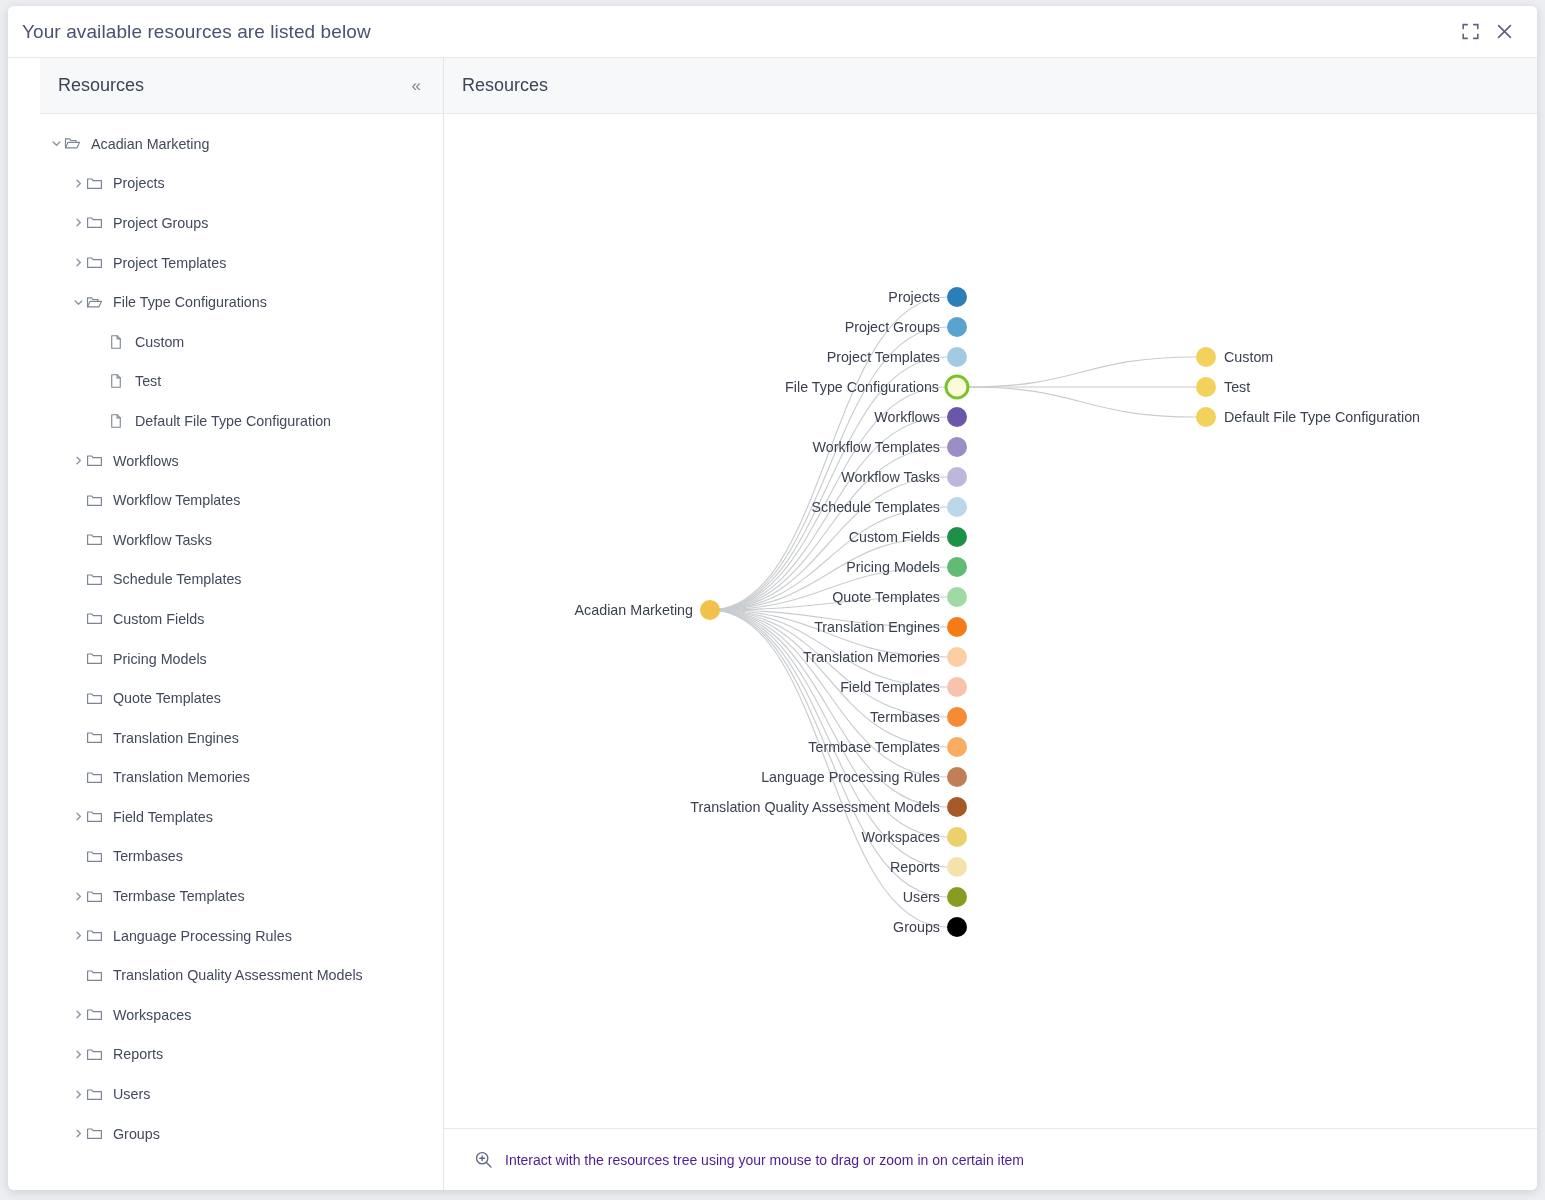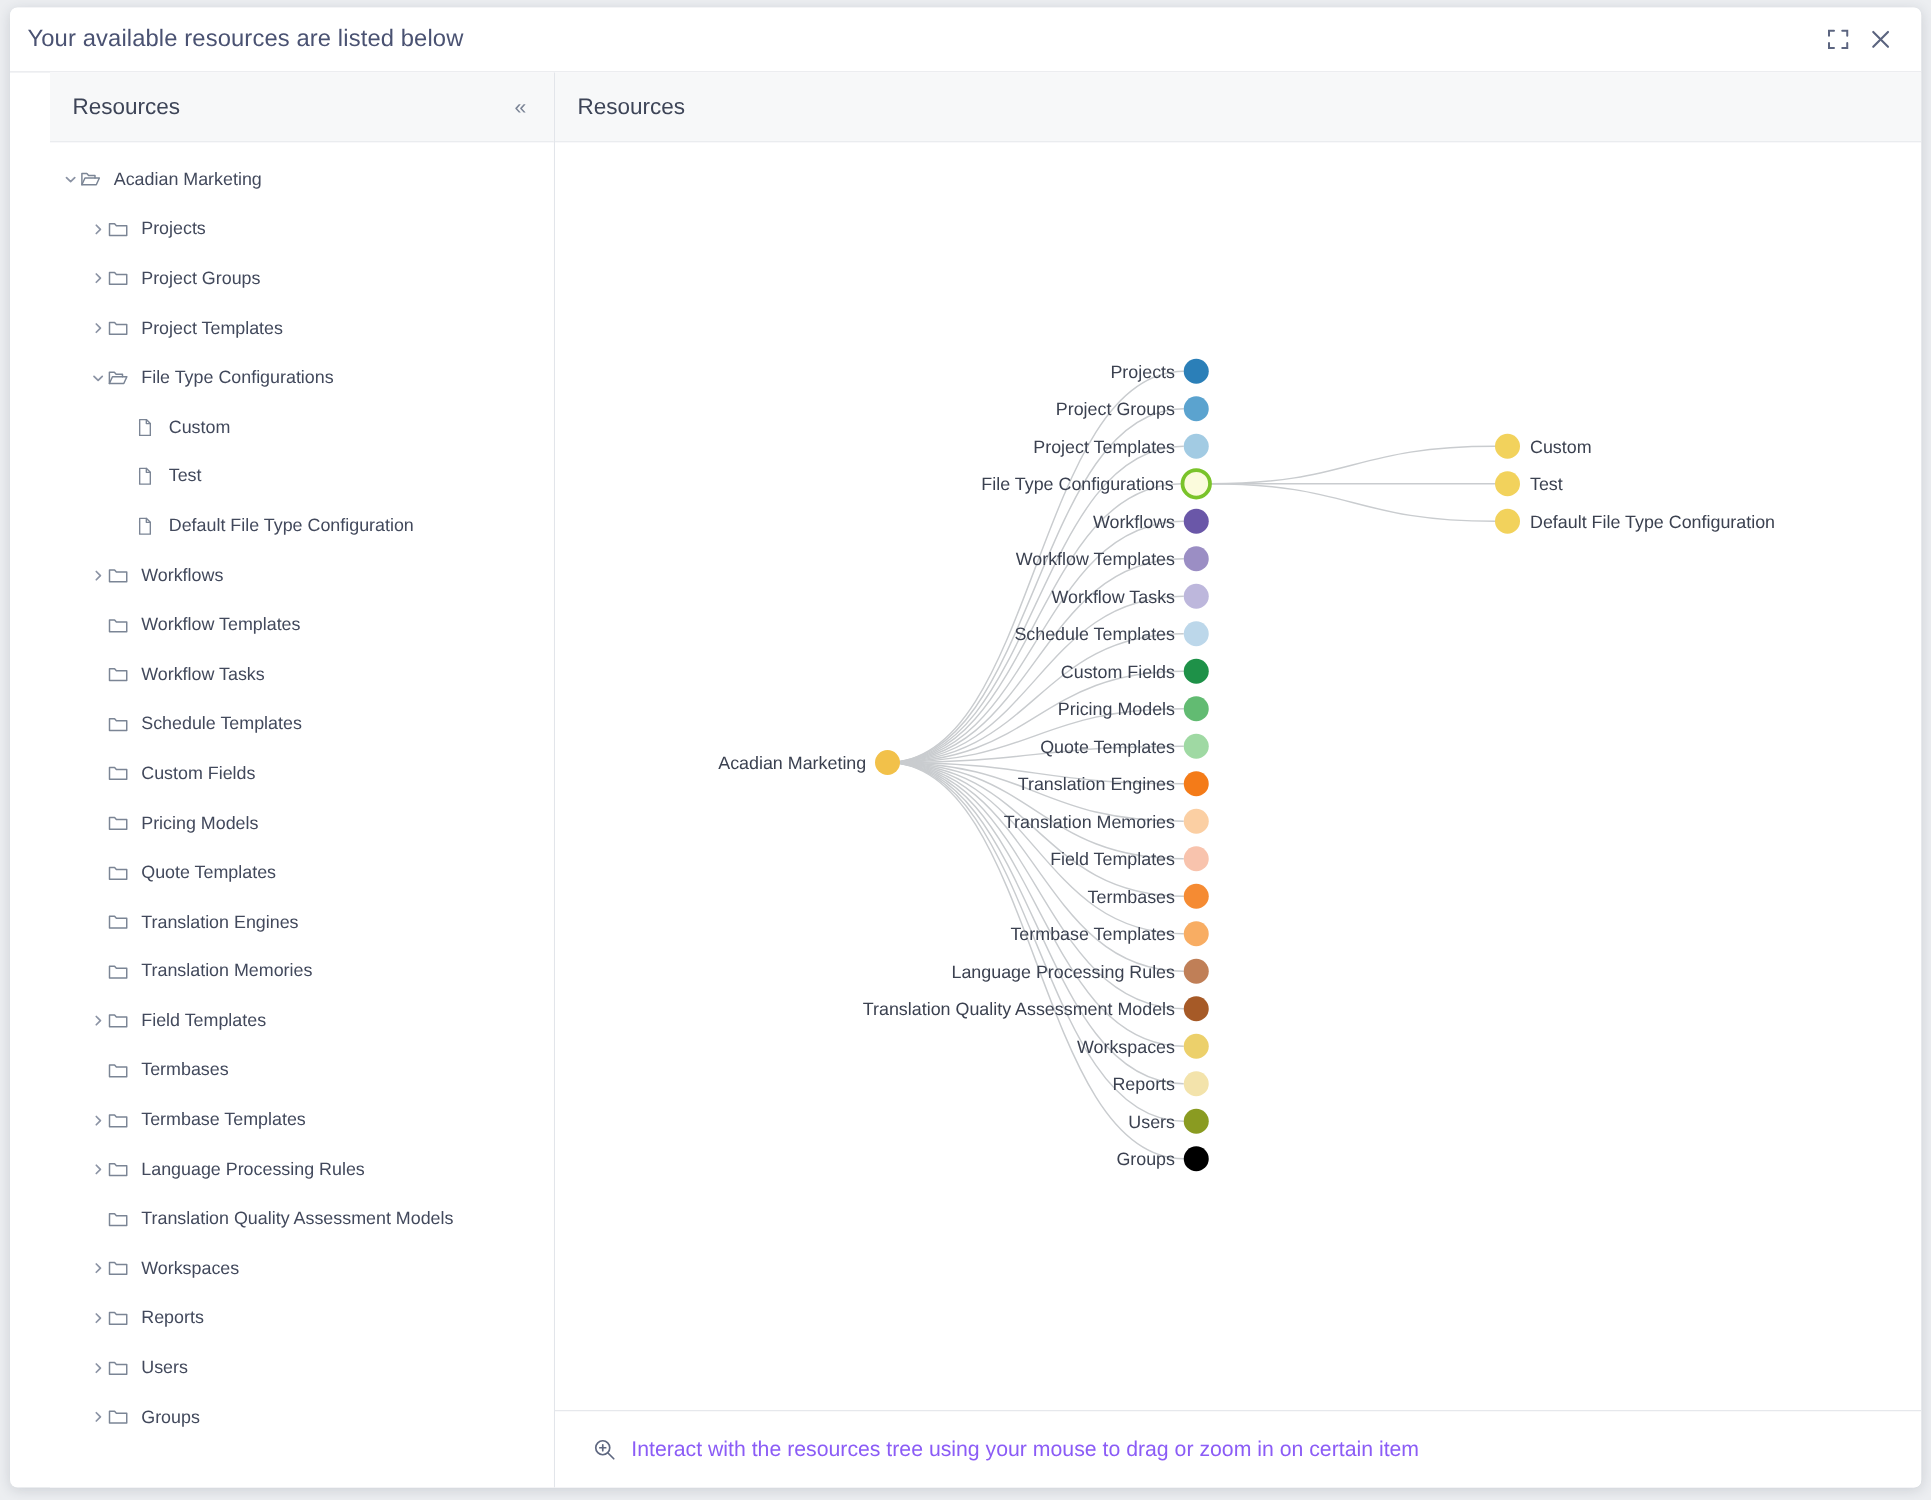--- a/index.html
+++ b/index.html
@@ -161,8 +161,8 @@
     align-items: center;
   }
   .footerbar .ftext {
-    font-size: 17px;
-    color: #8b5cf6;
+    font-size: 14px;
+    color: #4c1d95;
   }
   .node-label {
     font-family: "Liberation Sans", sans-serif;

